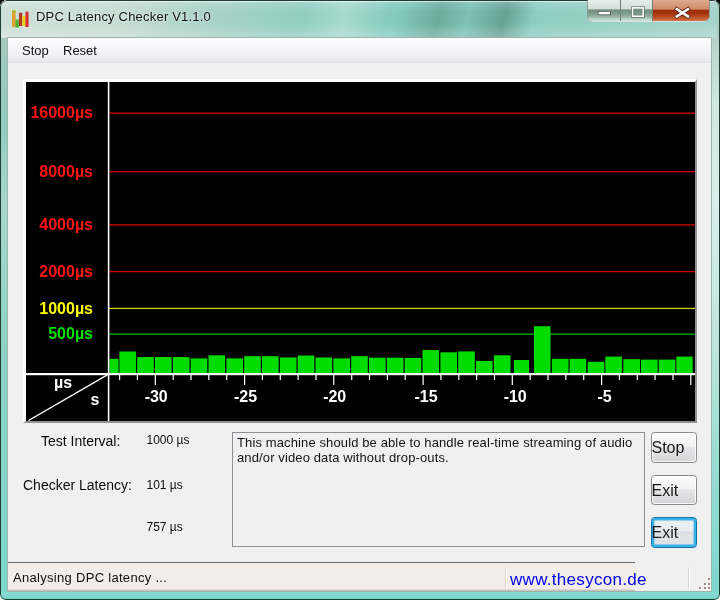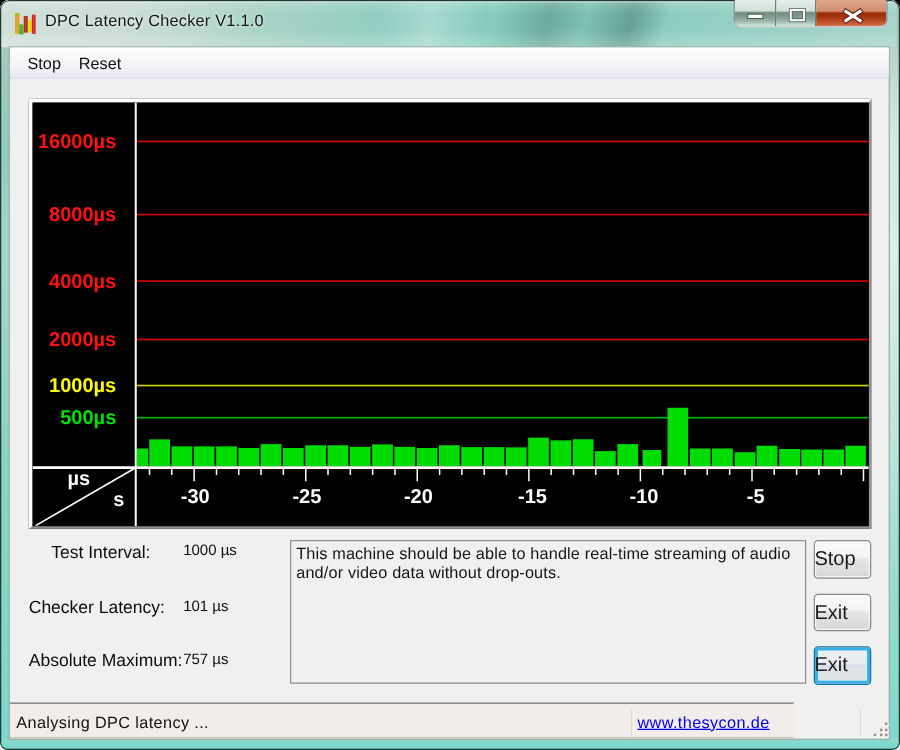--- a/index.html
+++ b/index.html
@@ -160,7 +160,6 @@
   <div class="val" style="left:146.5px;top:433px">1000 µs</div>
   <div class="lbl" style="left:23px;top:477px">Checker Latency:</div>
   <div class="val" style="left:146.5px;top:477.5px">101 µs</div>
-  <div class="lbl" style="left:23px;top:519.5px">Absolute Maximum:</div>
   <div class="val" style="left:146.5px;top:520px">757 µs</div>
   <div id="tbox">This machine should be able to handle real-time streaming of audio<br>and/or video data without drop-outs.</div>
   <div class="btn" style="top:432px">Stop</div>

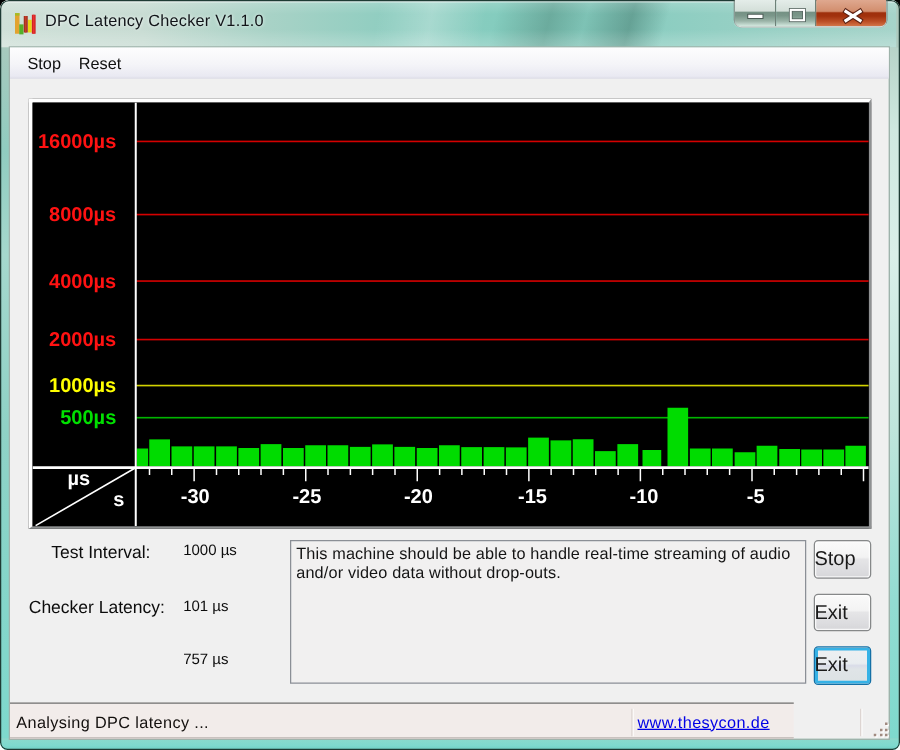--- a/index.html
+++ b/index.html
@@ -28,7 +28,7 @@
 #status{position:absolute;left:8px;top:562px;width:627px;height:29px;background:#f2ecea;border-top:1px solid #6f6f6f;box-shadow:inset 0 -1.5px 0 #c9c2bf}
 #status .sep{position:absolute;top:4px;height:22px;width:1px;background:#ddd5d2;box-shadow:1px 0 0 rgba(255,255,255,.9)}
 #stxt{position:absolute;left:11px;top:6.5px;font-size:13px;letter-spacing:.3px;color:#13100e}
-#slink{position:absolute;left:502px;top:6.5px;font-size:13px;letter-spacing:.3px;color:#0000e6;text-decoration:underline}
+#slink{position:absolute;left:502px;top:6.5px;font-size:17px;letter-spacing:.3px;color:#0000e6;}
 .grip{position:absolute;width:2px;height:2px;background:#a08a80;box-shadow:1px 1px 0 #fff}
 </style></head>
 <body>

